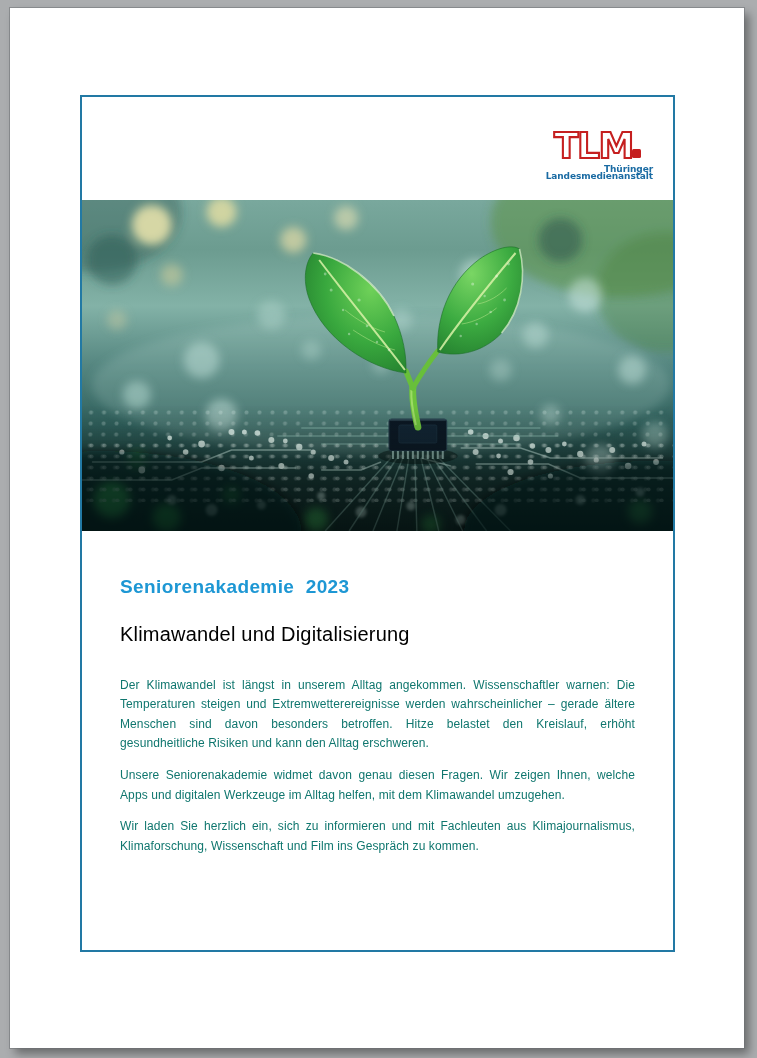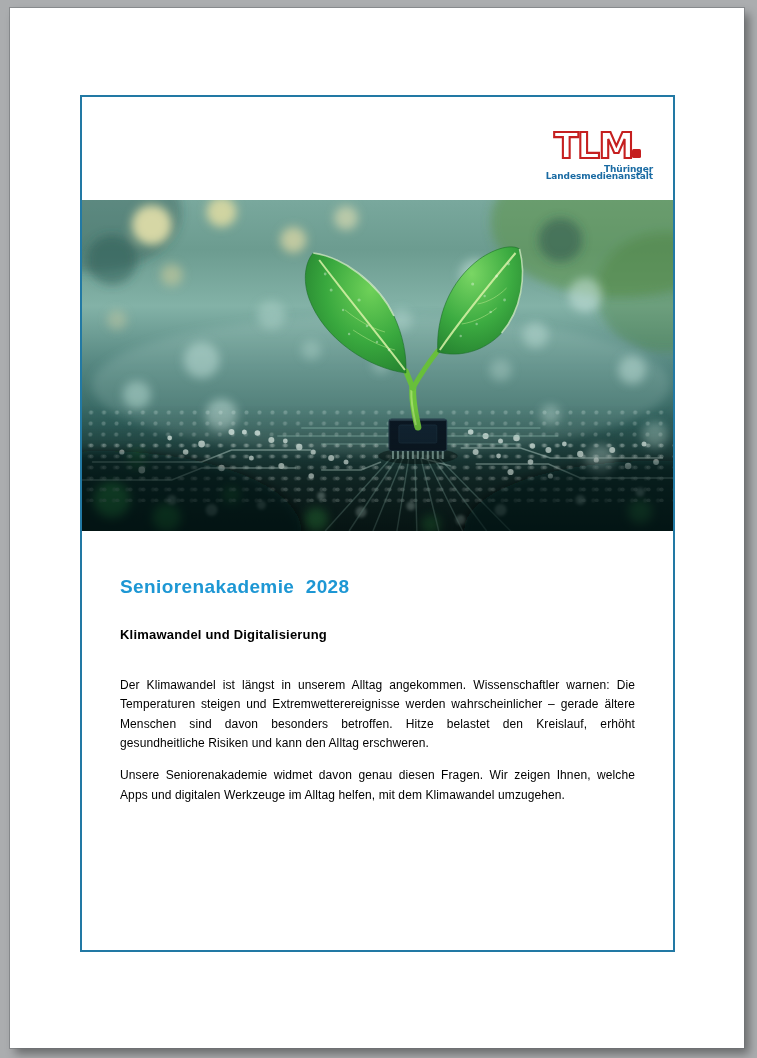--- a/index.html
+++ b/index.html
@@ -286,7 +286,7 @@
       </svg>
 
       <div class="text-col">
-        <h1 class="heading">Seniorenakademie  2028</h1>
+        <h1 class="heading">Seniorenakademie  2023</h1>
         <h2 class="subheading">Klimawandel und Digitalisierung</h2>
         <div class="bodytext">
           <p>Der Klimawandel ist längst in unserem Alltag angekommen. Wissenschaftler warnen: Die Temperaturen steigen und Extremwetterereignisse werden wahrscheinlicher – gerade ältere Menschen sind davon besonders betroffen. Hitze belastet den Kreislauf, erhöht gesundheitliche Risiken und kann den Alltag erschweren.</p>

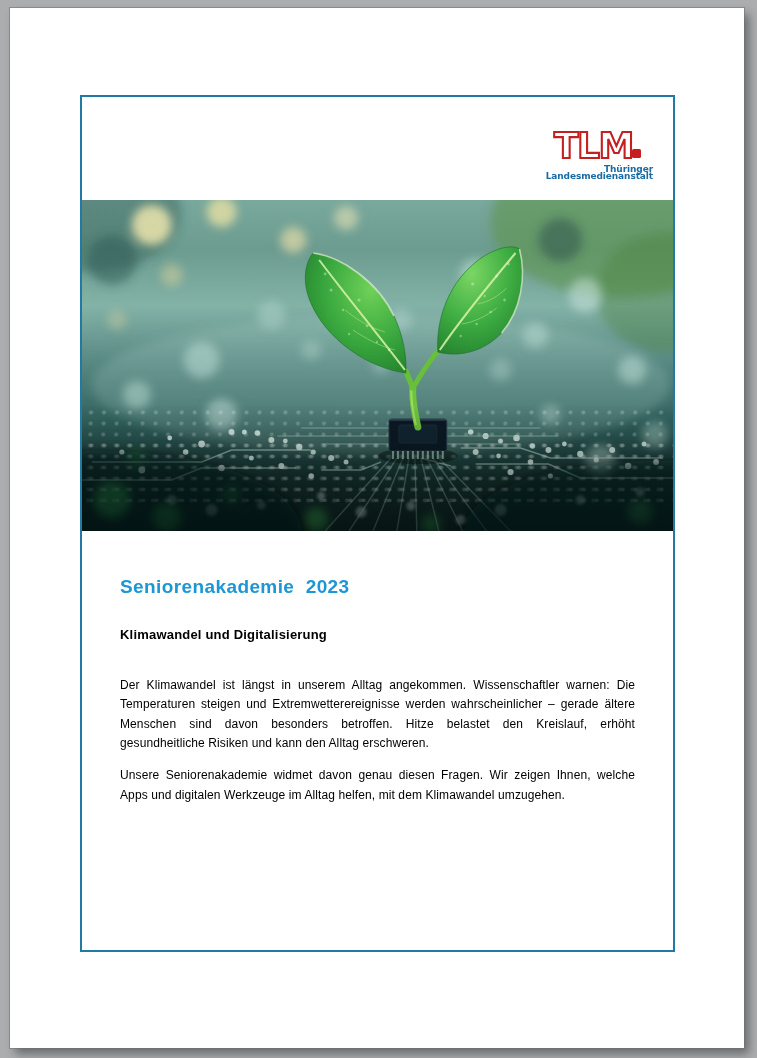--- a/index.html
+++ b/index.html
@@ -27,8 +27,8 @@
     white-space:pre-wrap;
   }
   .subheading{
-    margin:26px 0 0;color:#000;font-weight:bold;
-    font-size:13px;line-height:21px;letter-spacing:.2px;
+    margin:26px 0 0;color:#000;font-weight:normal;
+    font-size:20px;line-height:21px;letter-spacing:.2px;
   }
   .bodytext{margin-top:31px;}
   .bodytext p{

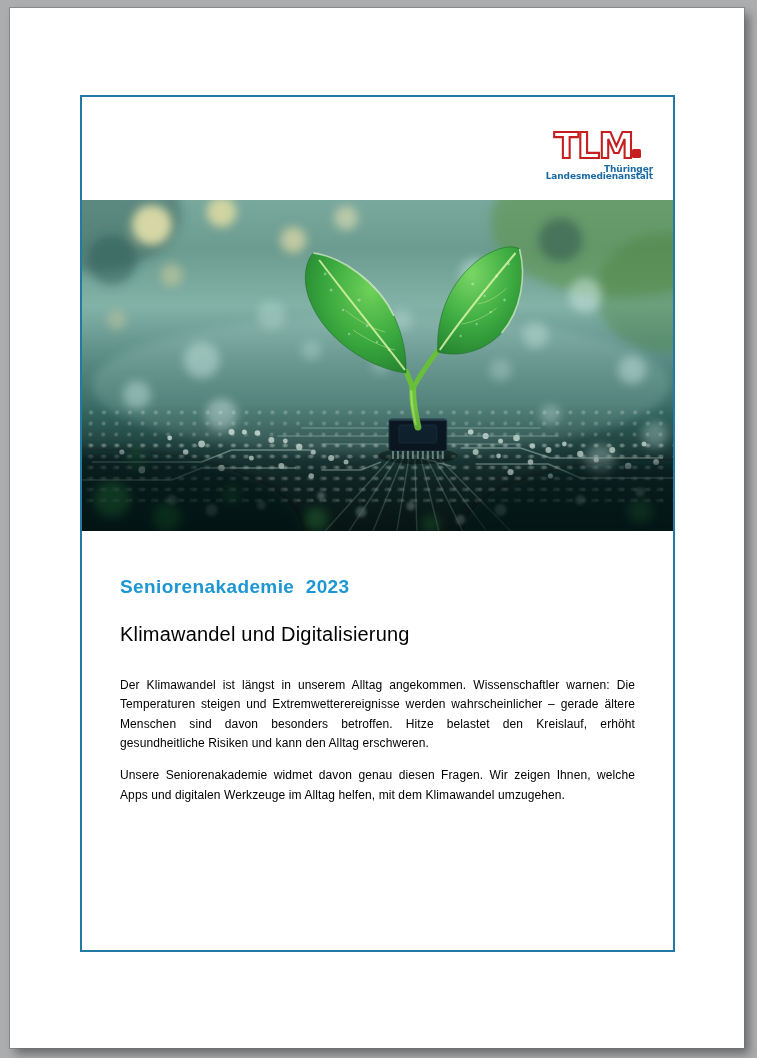--- a/index.html
+++ b/index.html
@@ -33,7 +33,7 @@
   .bodytext{margin-top:31px;}
   .bodytext p{
     margin:0 0 12.5px;text-align:justify;
-    font-size:12px;line-height:19.4px;color:#000000;letter-spacing:.1px;
+    font-size:12px;line-height:19.4px;color:#0f766e;letter-spacing:.1px;
   }
 </style>
 </head>

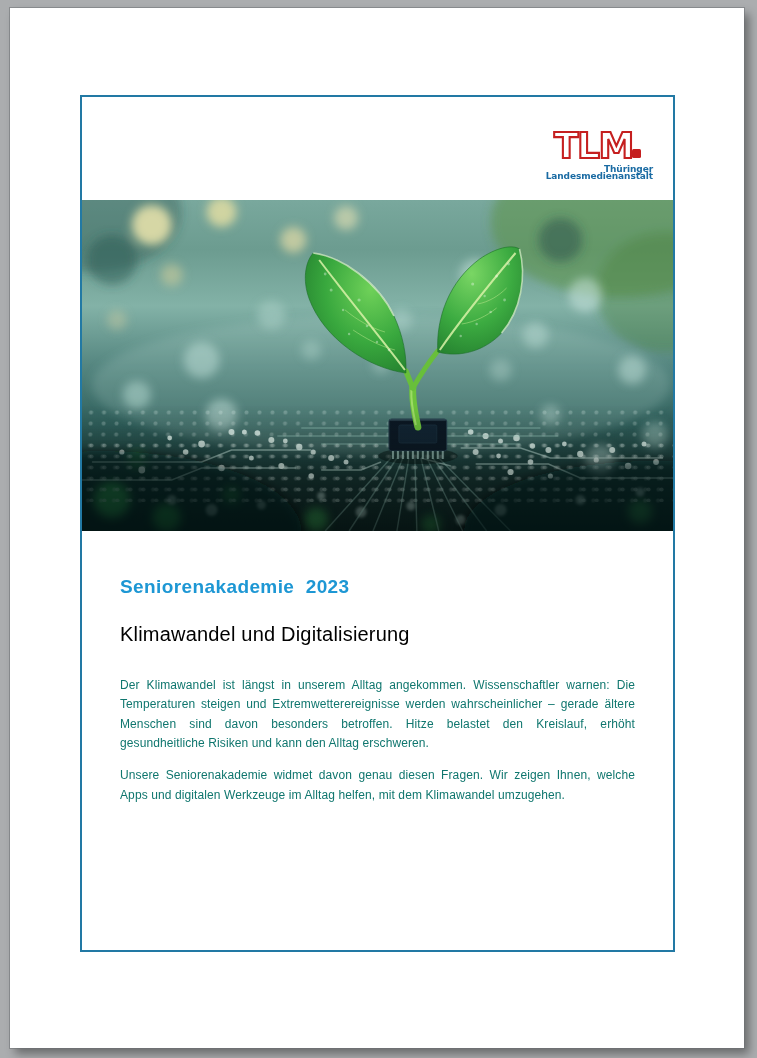--- a/index.html
+++ b/index.html
@@ -291,6 +291,7 @@
         <div class="bodytext">
           <p>Der Klimawandel ist längst in unserem Alltag angekommen. Wissenschaftler warnen: Die Temperaturen steigen und Extremwetterereignisse werden wahrscheinlicher – gerade ältere Menschen sind davon besonders betroffen. Hitze belastet den Kreislauf, erhöht gesundheitliche Risiken und kann den Alltag erschweren.</p>
           <p>Unsere Seniorenakademie widmet davon genau diesen Fragen. Wir zeigen Ihnen, welche Apps und digitalen Werkzeuge im Alltag helfen, mit dem Klimawandel umzugehen.</p>
+          <p>Wir laden Sie herzlich ein, sich zu informieren und mit Fachleuten aus Klimajournalismus, Klimaforschung, Wissenschaft und Film ins Gespräch zu kommen.</p>
         </div>
       </div>
 

